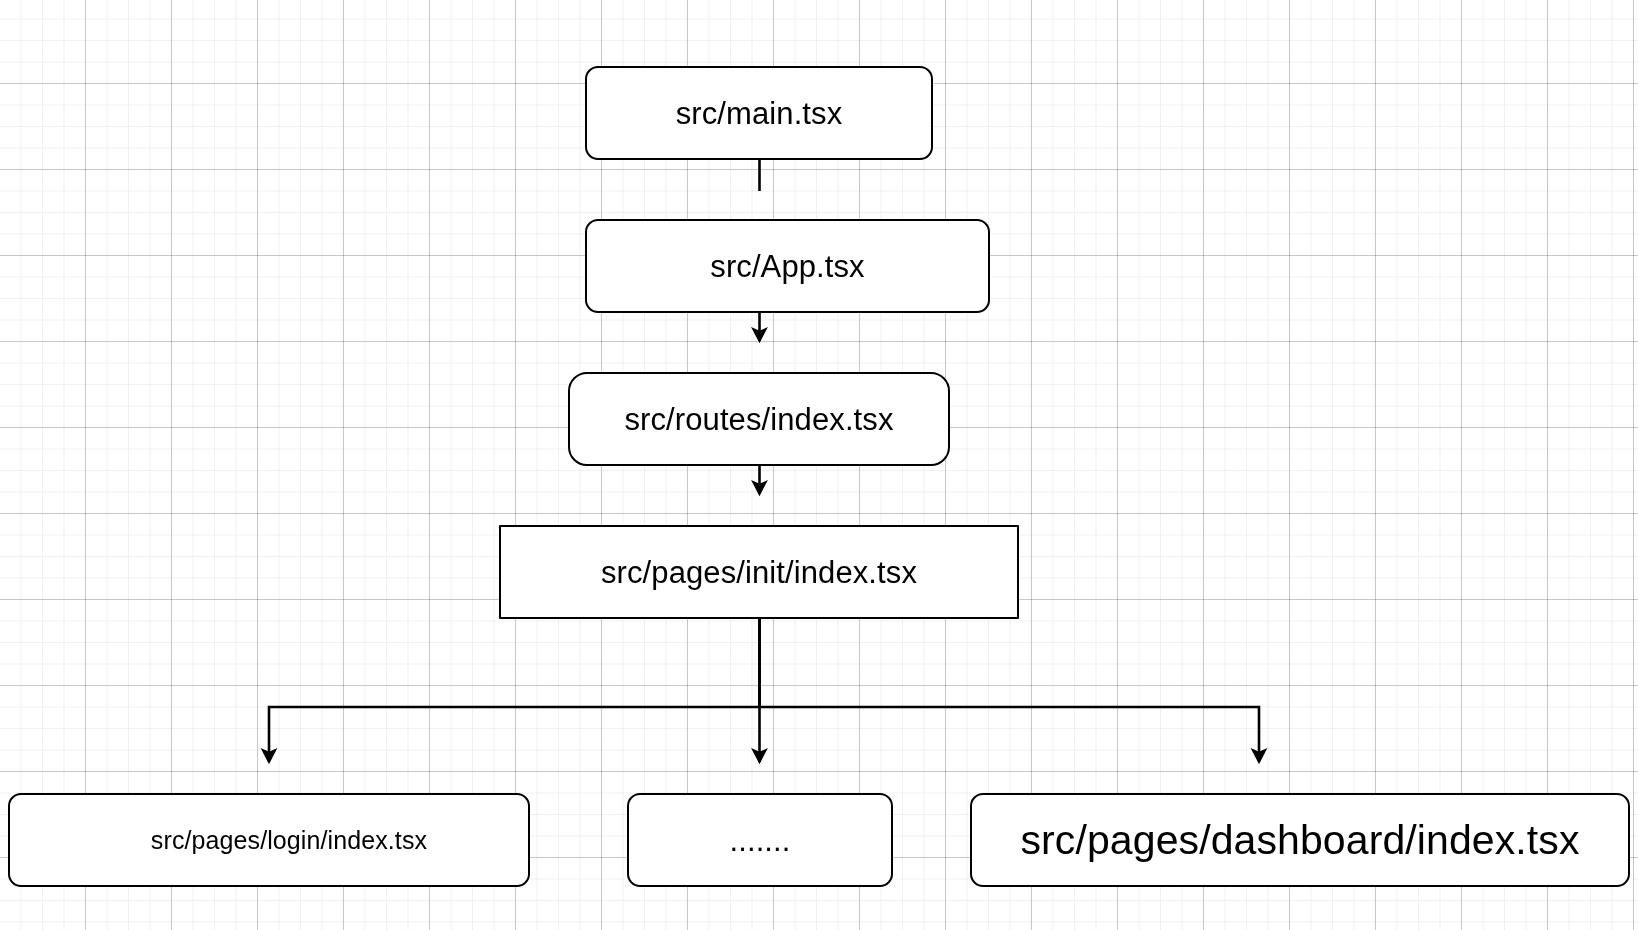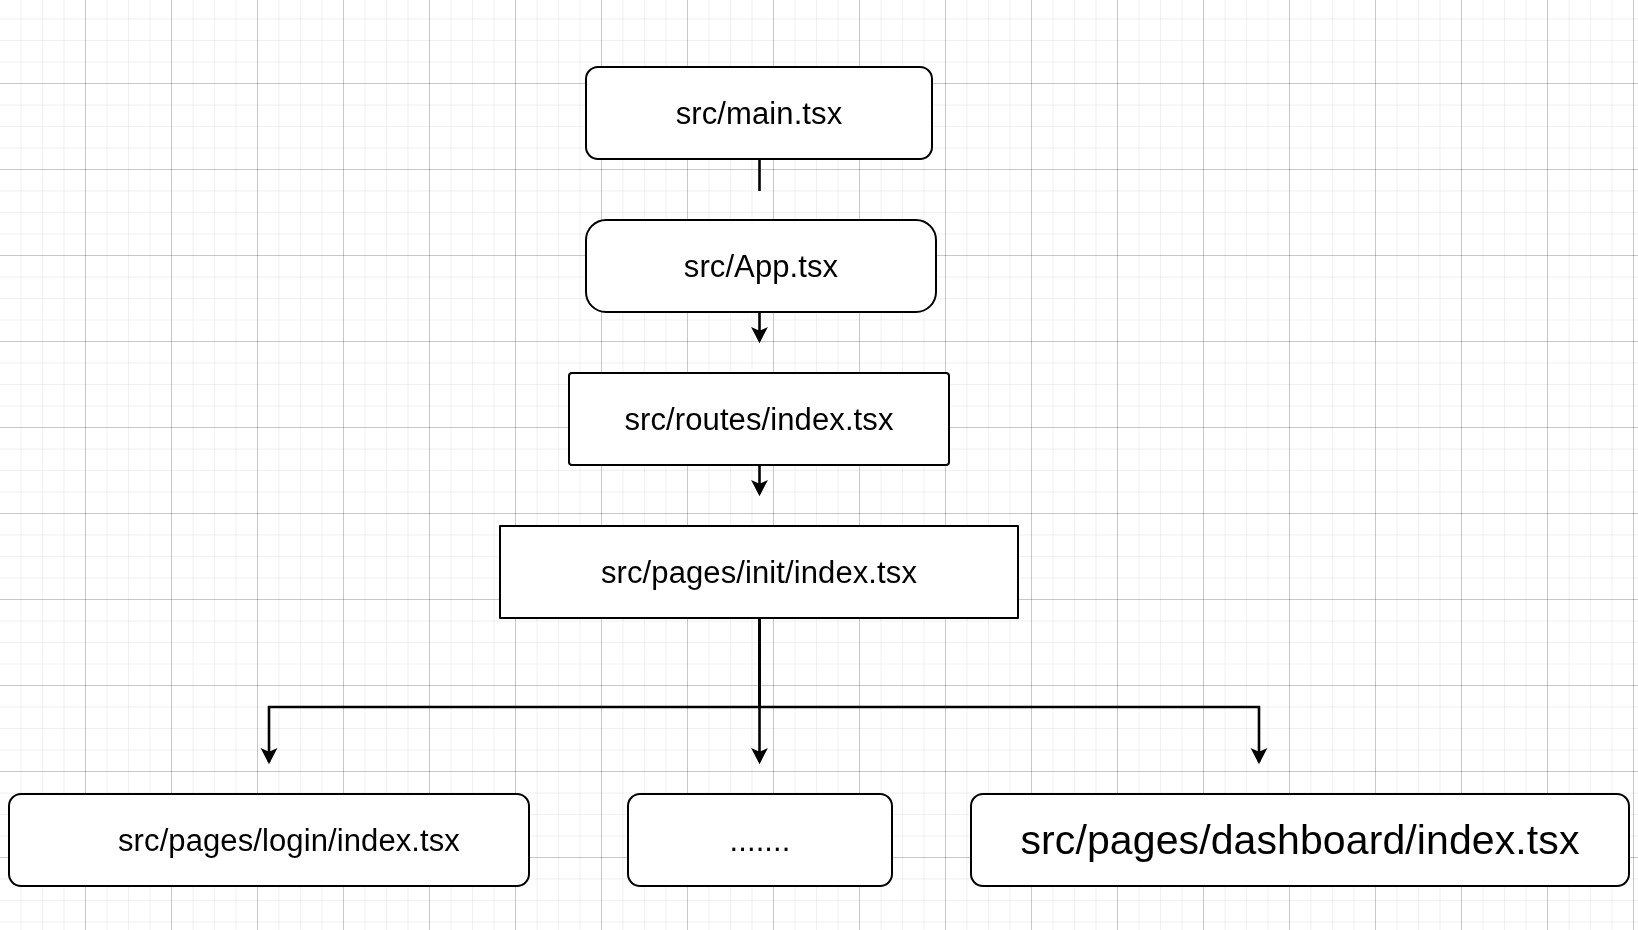--- a/index.html
+++ b/index.html
@@ -88,7 +88,7 @@
     <span class="node-label">src/main.tsx</span>
   </div>
 
-  <div class="node" style="left: 585px; top: 191px; width: 352px; height: 94px; background: rgb(255, 255, 255); border-color: rgb(0, 0, 0); border-width: 2.6px; border-radius: 21px; color: rgb(0, 0, 0); font-size: 31px;">
+  <div class="node" style="left: 585px; top: 191px; width: 405px; height: 94px; background: rgb(255, 255, 255); border-color: rgb(0, 0, 0); border-width: 2.6px; border-radius: 13px; color: rgb(0, 0, 0); font-size: 31px;">
     <span class="node-label">src/App.tsx</span>
   </div>
 

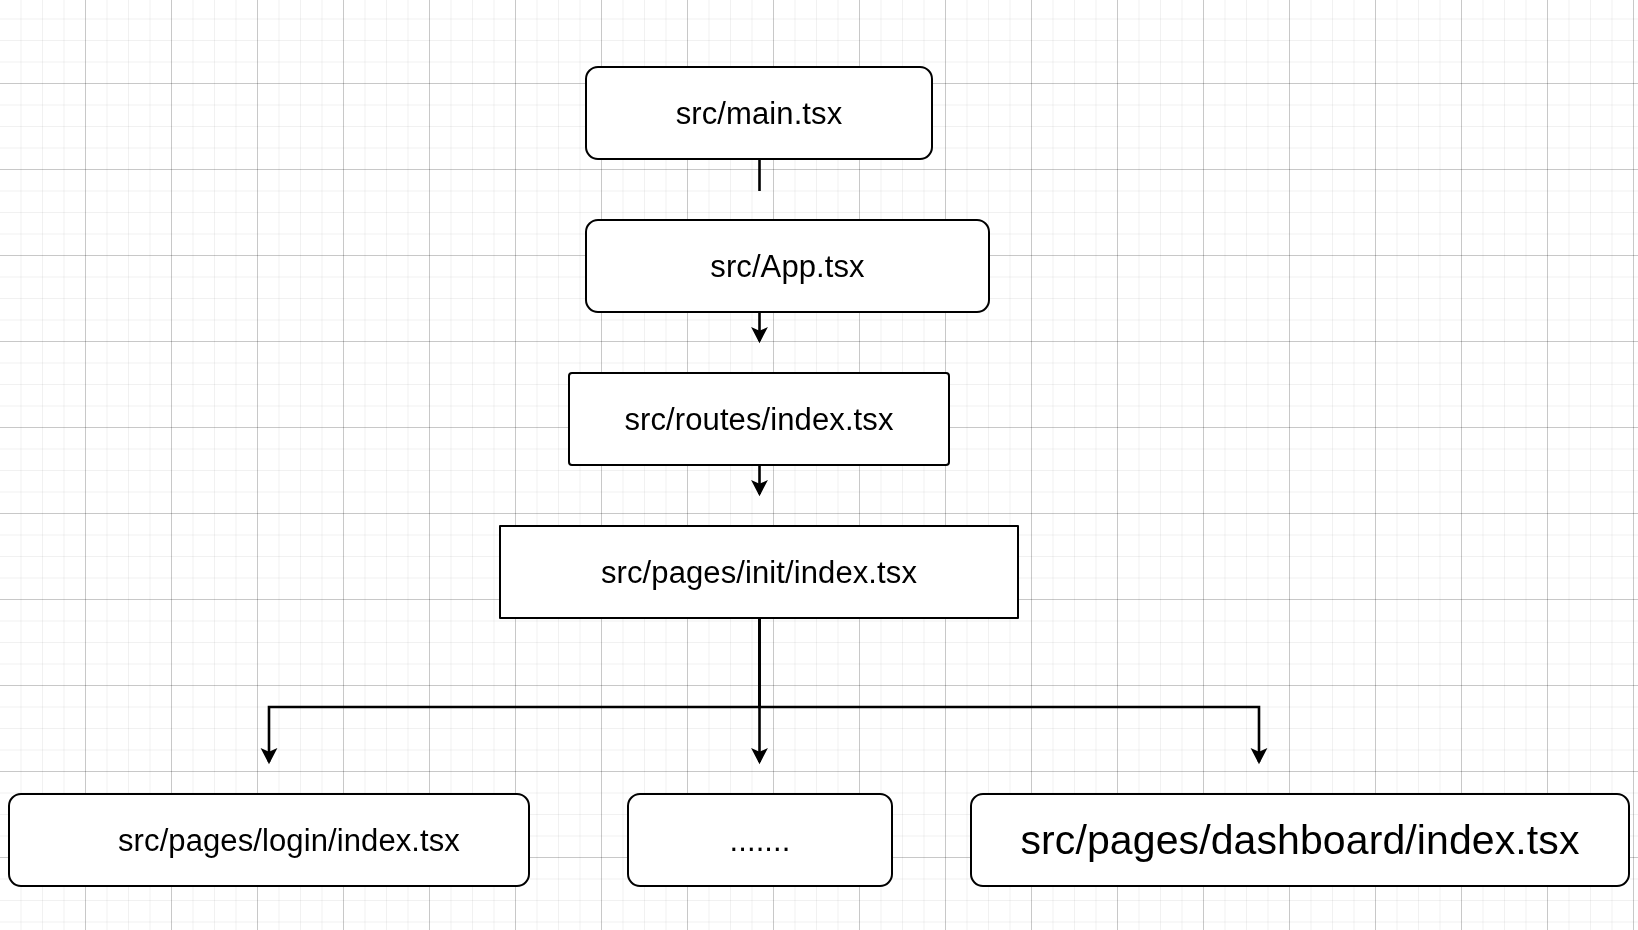--- a/index.html
+++ b/index.html
@@ -92,7 +92,7 @@
     <span class="node-label">src/App.tsx</span>
   </div>
 
-  <div class="node" style="left: 568px; top: 344px; width: 382px; height: 94px; background: rgb(255, 255, 255); border-color: rgb(0, 0, 0); border-width: 2.6px; border-radius: 4px; color: rgb(0, 0, 0); font-size: 31px;">
+  <div class="node" style="left: 568px; top: 344px; width: 382px; height: 94px; background: rgb(255, 255, 255); border-color: rgb(0, 0, 0); border-width: 2.6px; border-radius: 19px; color: rgb(0, 0, 0); font-size: 31px;">
     <span class="node-label">src/routes/index.tsx</span>
   </div>
 

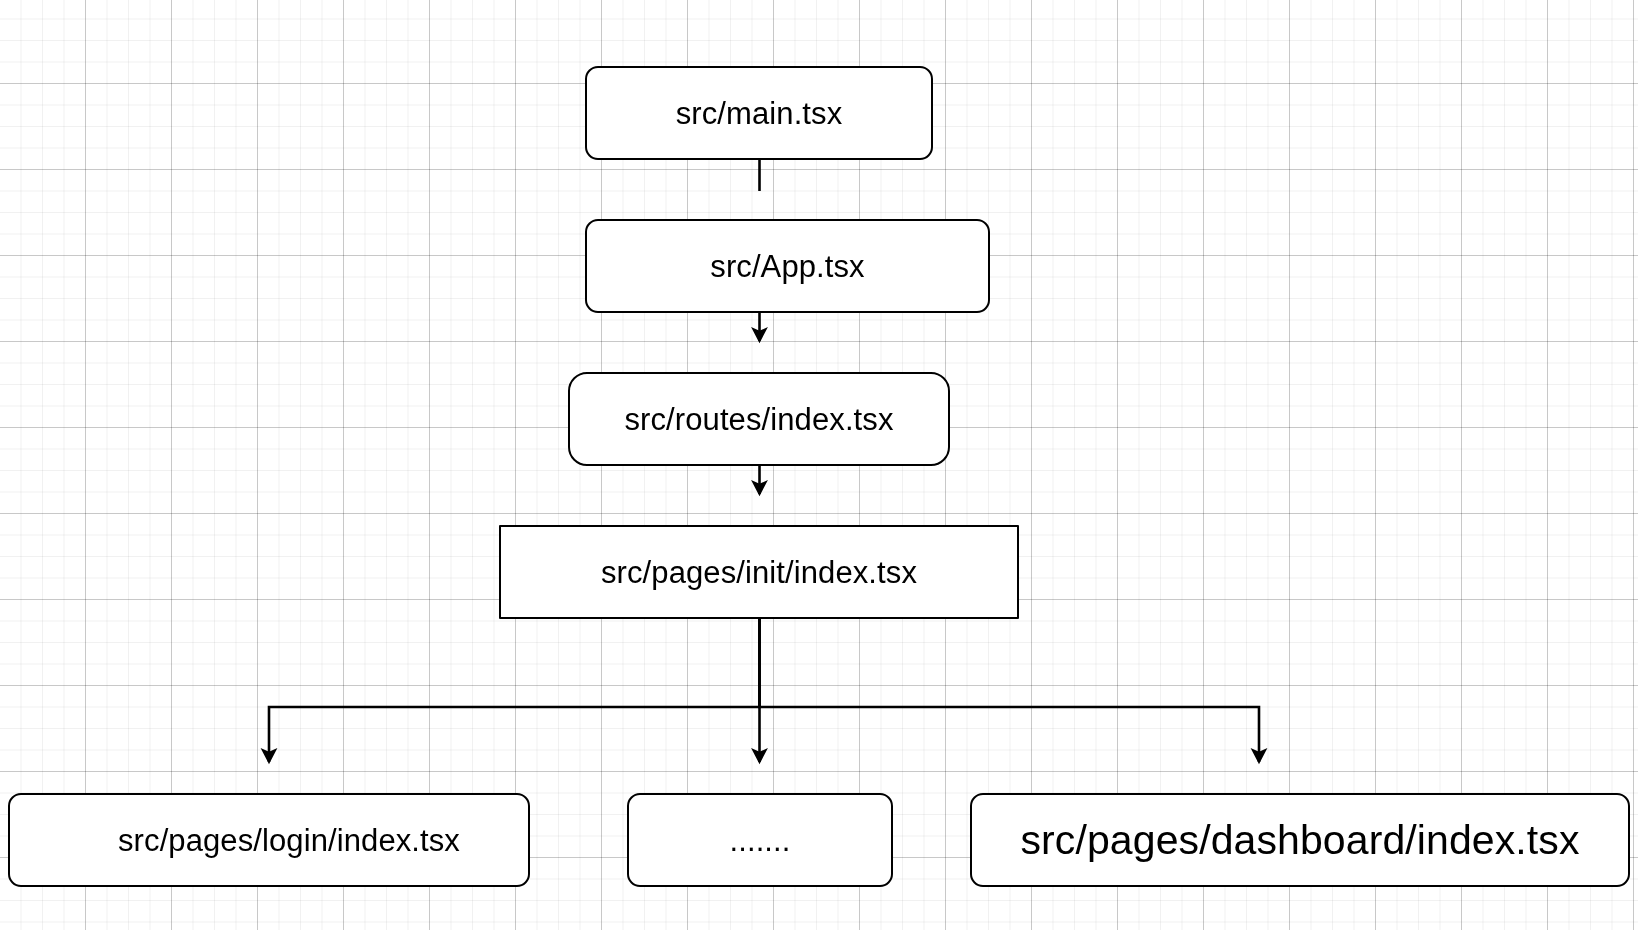--- a/index.html
+++ b/index.html
@@ -100,7 +100,7 @@
     <span class="node-label">src/pages/init/index.tsx</span>
   </div>
 
-  <div class="node" style="left: 8px; top: 765px; width: 522px; height: 94px; background: rgb(255, 255, 255); border-color: rgb(0, 0, 0); border-width: 2.6px; border-radius: 13px; color: rgb(0, 0, 0); font-size: 31px; padding-left: 40px;">
+  <div class="node" style="left: 8px; top: 765px; width: 522px; height: 94px; background: rgb(255, 255, 255); border-color: rgb(0, 0, 0); border-width: 2.6px; border-radius: 13px; color: rgb(0, 0, 0); font-size: 25px; padding-left: 40px;">
     <span class="node-label">src/pages/login/index.tsx</span>
   </div>
 

